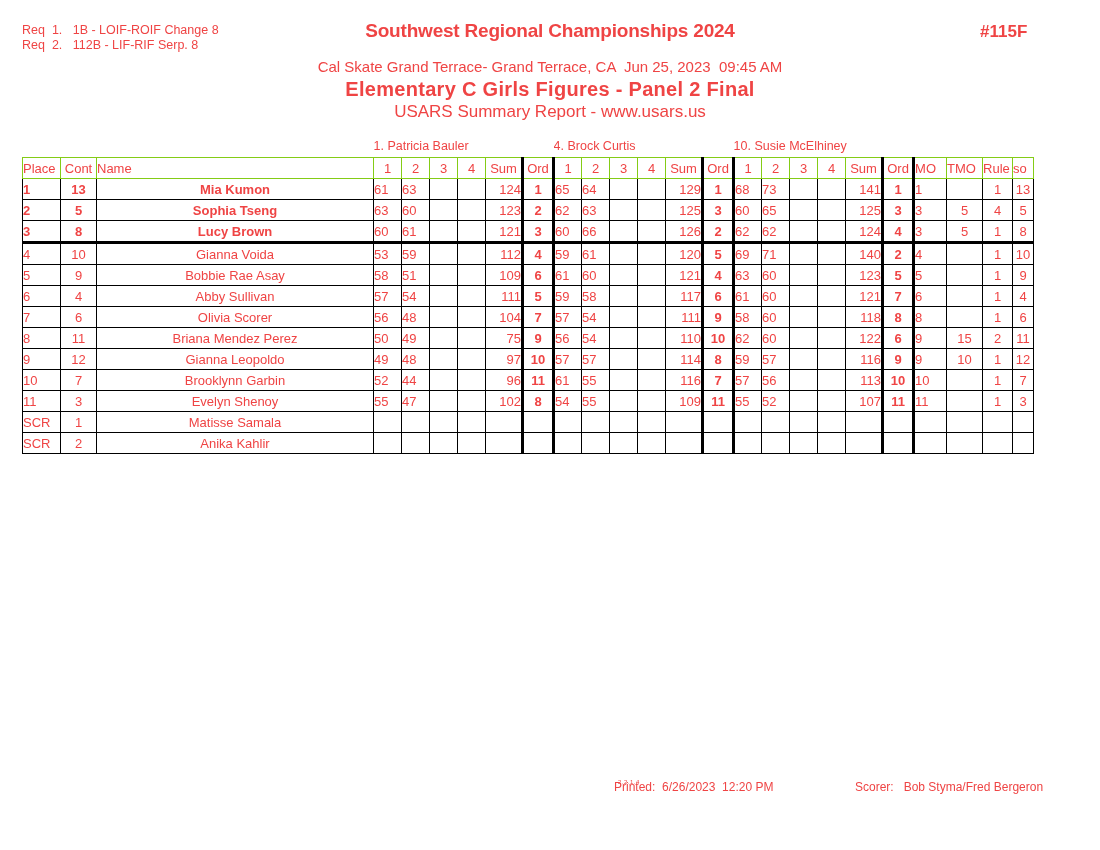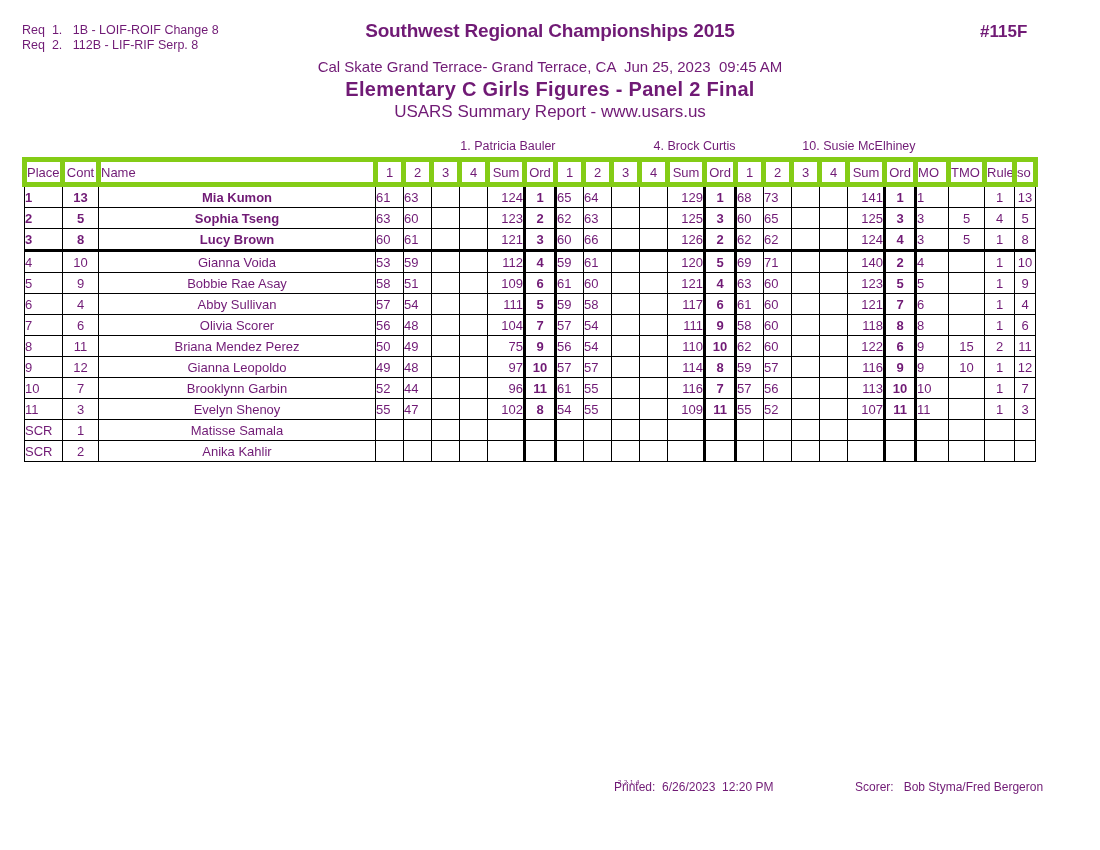--- a/index.html
+++ b/index.html
@@ -5,7 +5,7 @@
   html,body { margin:0; padding:0; background:#fff; }
   .page {
     position:relative; width:1100px; height:850px; background:#ffffff;
-    font-family:"Liberation Sans","DejaVu Sans",sans-serif; color:#701a75;
+    font-family:"Liberation Sans","DejaVu Sans",sans-serif; color:#ef4444;
     overflow:hidden;
   }
   .pre { white-space:pre; }

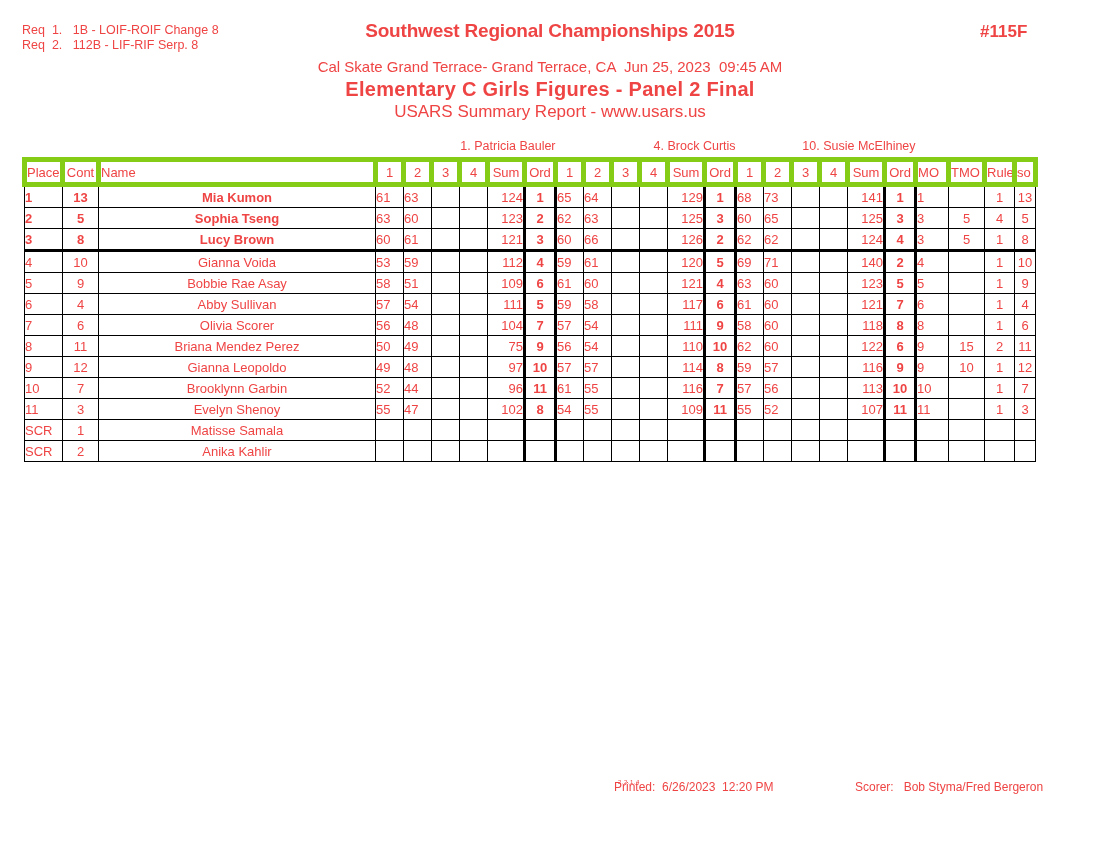--- a/index.html
+++ b/index.html
@@ -65,7 +65,7 @@
   <div class="event-no">#115F</div>
 
   <div class="head-center">
-    <div class="title1 pre">Southwest Regional Championships 2015</div>
+    <div class="title1 pre">Southwest Regional Championships 2024</div>
     <div class="title2 pre">Cal Skate Grand Terrace- Grand Terrace, CA  Jun 25, 2023  09:45 AM</div>
     <div class="title3 pre">Elementary C Girls Figures - Panel 2 Final</div>
     <div class="title4 pre">USARS Summary Report - www.usars.us</div>

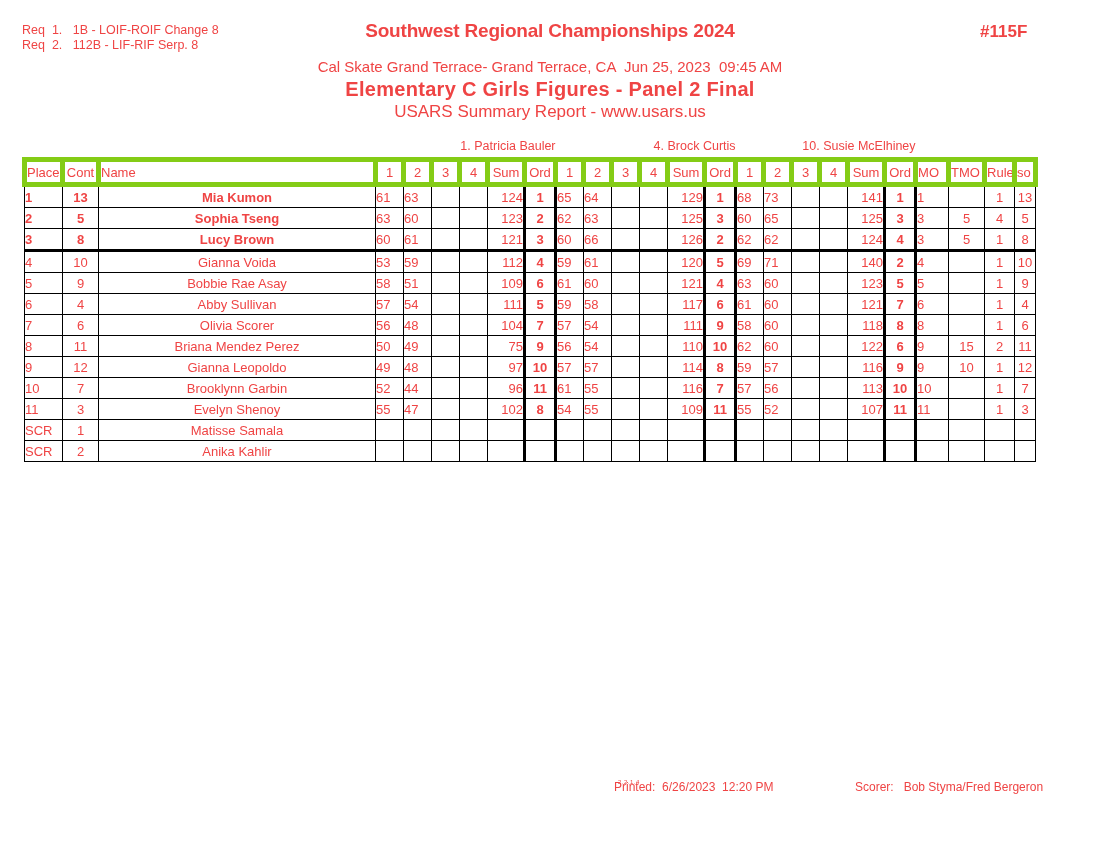--- a/index.html
+++ b/index.html
@@ -24,7 +24,7 @@
   table.results { border-collapse:collapse; table-layout:fixed; width:1011px; font-size:13px; }
   table.results td { padding:0; overflow:hidden; white-space:nowrap; height:20px; line-height:19px; }
 
-  tr.judge-row td { border:none; height:22px;text-align:right; }
+  tr.judge-row td { border:none; height:22px; }
   td.judge-box { border:1px solid #000; font-size:12.5px; text-align:left; padding-left:4px; white-space:pre; }
 
   tr.hdr td { border:5px solid #84cc16; height:20px; }

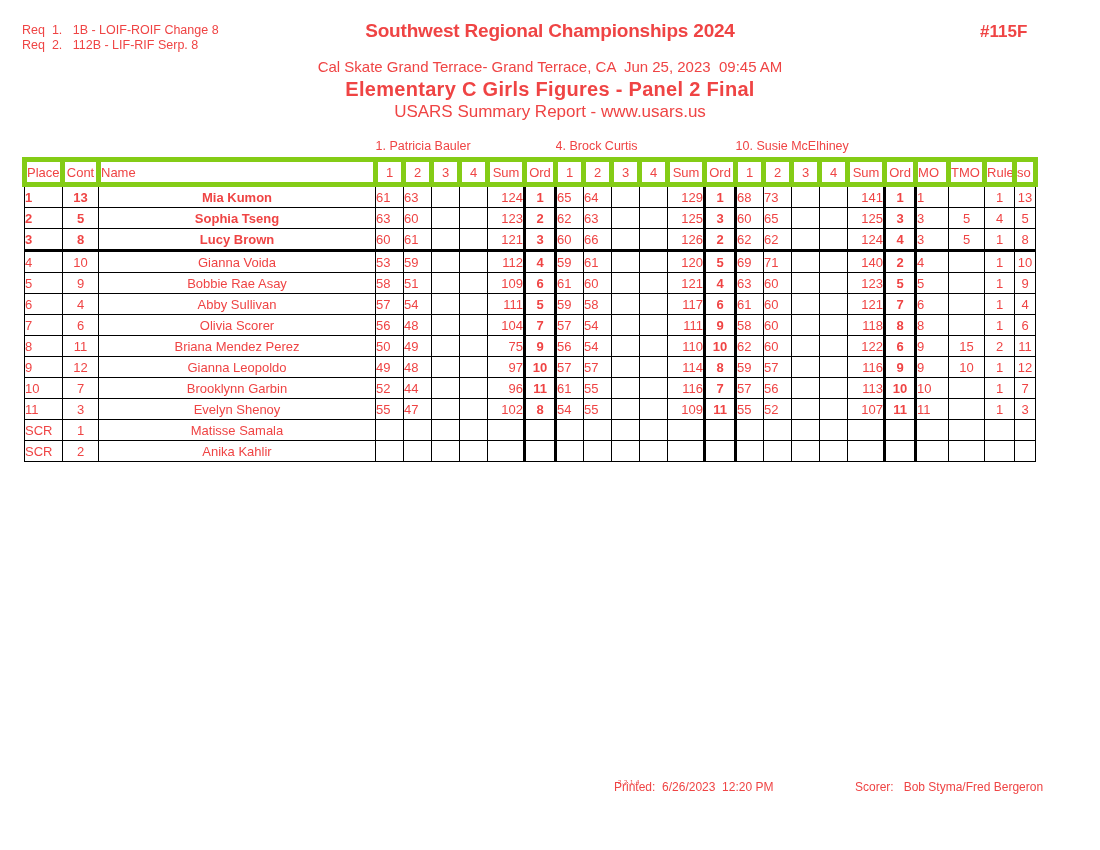--- a/index.html
+++ b/index.html
@@ -27,7 +27,7 @@
   tr.judge-row td { border:none; height:22px; }
   td.judge-box { border:1px solid #000; font-size:12.5px; text-align:left; padding-left:4px; white-space:pre; }
 
-  tr.hdr td { border:5px solid #84cc16; height:20px; }
+  tr.hdr td { border:1px solid #84cc16; height:20px; }
   td.hl { text-align:left; padding-left:3px; }
   td.c  { text-align:center; }
 

